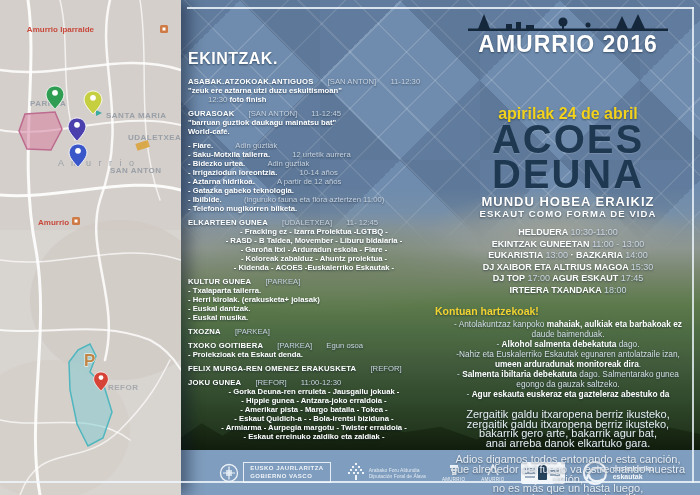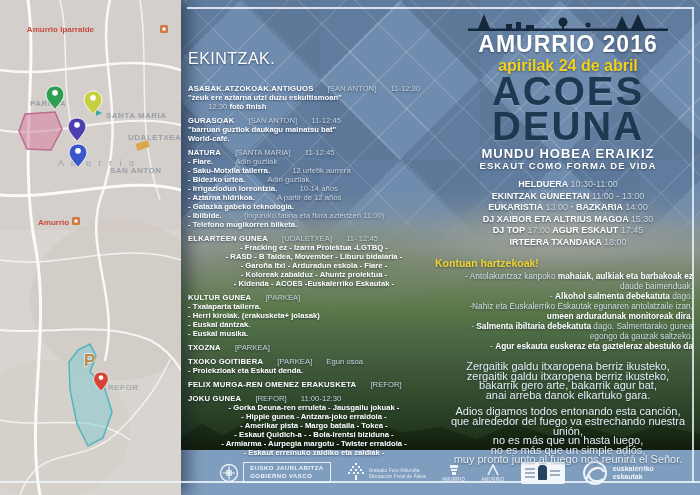--- a/index.html
+++ b/index.html
@@ -52,7 +52,7 @@
   
   .col-mid{position:absolute;left:188px;top:50px;width:252px;z-index:5;
       text-shadow:0 1px 2px rgba(10,25,45,.55);}
-  .ek-head{font-size:16px;font-weight:normal;letter-spacing:.5px;margin-bottom:16px;}
+  .ek-head{font-size:16px;font-weight:bold;letter-spacing:.5px;margin-bottom:9px;}
   .sec{margin-bottom:5px;font-size:7.7px;line-height:9px;}
   .sec-title{font-weight:bold;letter-spacing:.2px;}
   .loc{color:#c9d3de;font-weight:normal;padding-left:12px;}

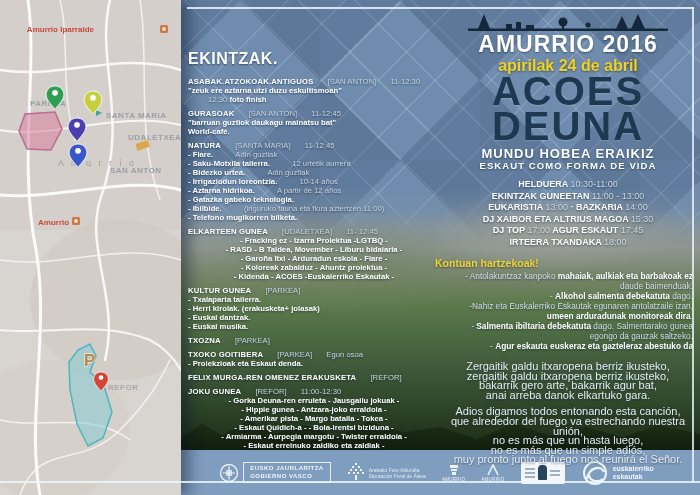--- a/index.html
+++ b/index.html
@@ -65,7 +65,7 @@
       text-shadow:0 1px 2px rgba(10,25,45,.5);}
   .sil{margin:0 auto;display:block;}
   .t1{font-size:23px;font-weight:bold;letter-spacing:1px;line-height:25px;}
-  .t2{font-size:16px;font-weight:bold;color:#f2d21c;line-height:17px;}
+  .t2{font-size:16px;font-weight:bold;color:#f2d21c;line-height:17px;margin-top:48px;}
   .big{font-size:40px;line-height:35px;font-weight:bold;color:#1d3850;letter-spacing:2px;
       text-shadow:0 1px 1px rgba(255,255,255,.15);}
   .sub1{font-size:13px;font-weight:bold;letter-spacing:1px;margin-top:3px;line-height:13px;}

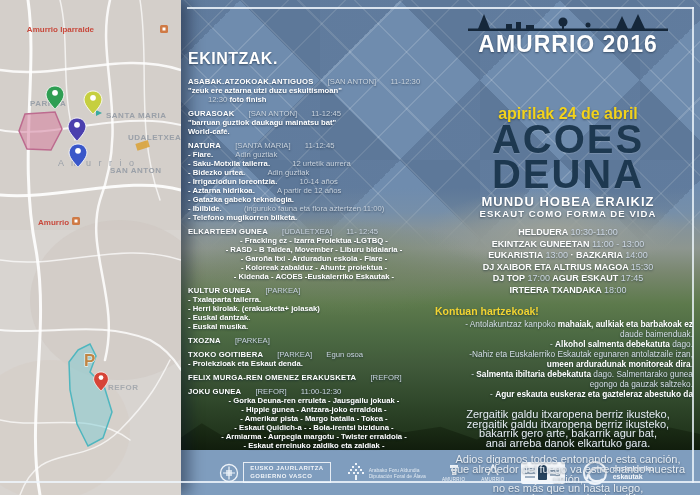--- a/index.html
+++ b/index.html
@@ -186,7 +186,6 @@
     </div>
 
     <div class="sec">
-      <div><span class="sec-title">NATURA</span> <span class="loc">[SANTA MARIA]</span> <span class="loc">11-12:45</span></div>
       <div><span class="b">- Fiare.</span> <span class="dim">Adin guztiak</span></div>
       <div><span class="b">- Saku-Motxila tailerra.</span> <span class="dim">12 urtetik aurrera</span></div>
       <div><span class="b">- Bidezko urtea.</span> <span class="dim">Adin guztiak</span></div>

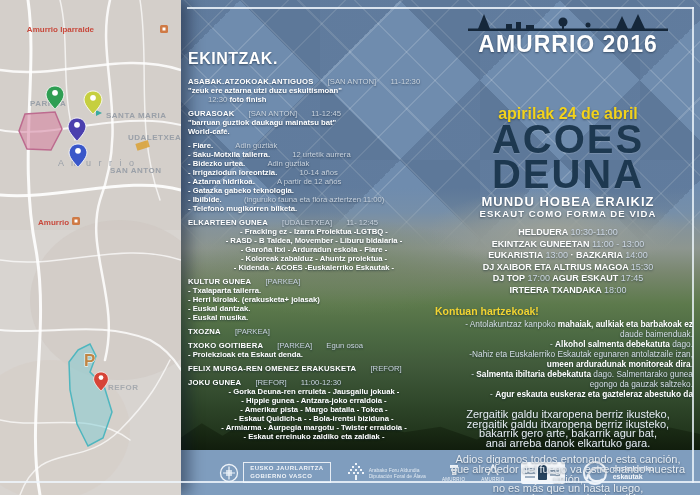--- a/index.html
+++ b/index.html
@@ -73,7 +73,7 @@
   .sked{margin-top:8px;font-size:9px;line-height:11.5px;font-weight:bold;}
   .st{color:#ccd6e2;font-weight:normal;}
   .kontuan{color:#f2d431;font-weight:bold;font-size:10.5px;text-align:left;margin:9px 4px 2px -8px;}
-  .notes{font-size:8.3px;line-height:10px;text-align:right;}
+  .notes{font-size:8.3px;line-height:10px;}
   .notes .r{color:#d6dee7;}
   .lyrics{font-size:11px;line-height:9.6px;color:#e6ecf2;margin-top:11px;}
   .lyrics .stanza{margin-bottom:7px;}

